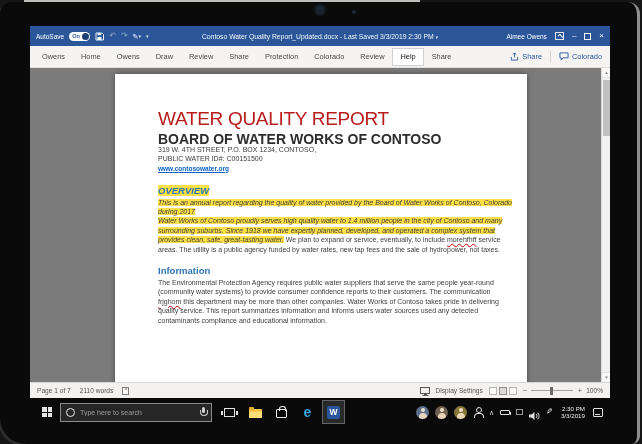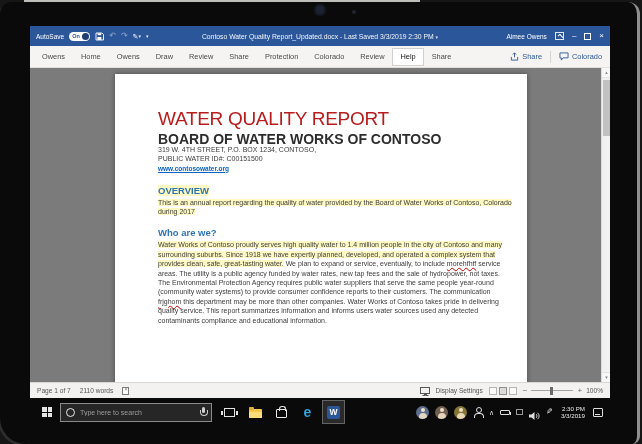--- a/index.html
+++ b/index.html
@@ -73,7 +73,7 @@
   .h2 { font-size:9.5px; font-weight:bold; color:#2e74b5; margin:11px 0 2px 0; }
   .h2:first-of-type { margin-top:13px; }
   .para { font-size:7px; line-height:9.4px; color:#3d3d3d; margin:0; width:356px; }
-  .hl { background:#fef9c3; }
+  .hl { background:#fde047;font-style:italic; }
   .missp { text-decoration:underline wavy #c40000 1px; text-underline-offset:1px; }
 
   

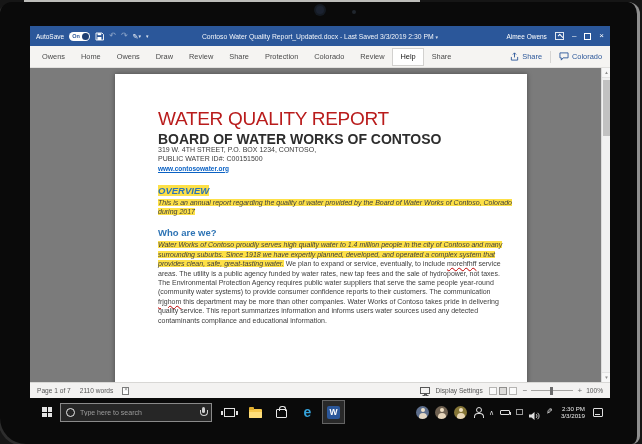--- a/index.html
+++ b/index.html
@@ -243,7 +243,6 @@
       <div class="h2"><span class="hl">OVERVIEW</span></div>
       <p class="para"><span class="hl">This is an annual report regarding the quality of water provided by the Board of Water Works of Contoso, Colorado during 2017</span></p>
 
-      <div class="h2">Who are we?</div>
       <p class="para"><span class="hl">Water Works of Contoso proudly serves high quality water to 1.4 million people in the city of Contoso and many surrounding suburbs. Since 1918 we have expertly planned, developed, and operated a complex system that provides clean, safe, great-tasting water.</span><span> We plan to expand or service, eventually, to include </span><span class="missp">morehfhff</span><span> service areas. The utility is a public agency funded by water rates, new tap fees and the sale of hydropower, not taxes.</span></p>
 
       <p class="para"><span>The Environmental Protection Agency requires public water suppliers that serve the same people year-round (community water systems) to provide consumer confidence reports to their customers. The communication </span><span class="missp">frjghom</span><span> this department may be more than other companies. Water Works of Contoso takes pride in delivering quality service. This report summarizes information and informs users water sources used any detected contaminants compliance and educational information.</span></p>

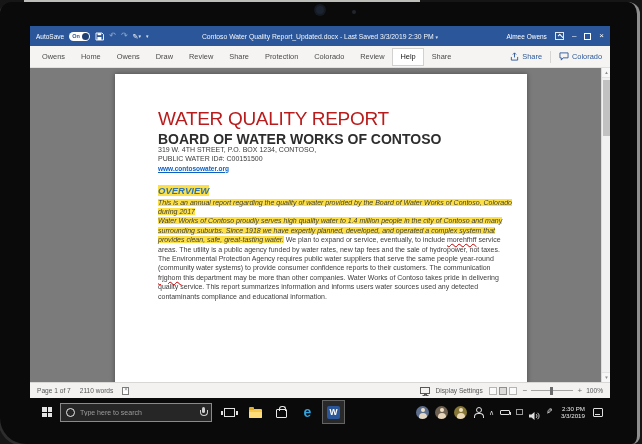--- a/index.html
+++ b/index.html
@@ -245,6 +245,7 @@
 
       <p class="para"><span class="hl">Water Works of Contoso proudly serves high quality water to 1.4 million people in the city of Contoso and many surrounding suburbs. Since 1918 we have expertly planned, developed, and operated a complex system that provides clean, safe, great-tasting water.</span><span> We plan to expand or service, eventually, to include </span><span class="missp">morehfhff</span><span> service areas. The utility is a public agency funded by water rates, new tap fees and the sale of hydropower, not taxes.</span></p>
 
+      <div class="h2">Information</div>
       <p class="para"><span>The Environmental Protection Agency requires public water suppliers that serve the same people year-round (community water systems) to provide consumer confidence reports to their customers. The communication </span><span class="missp">frjghom</span><span> this department may be more than other companies. Water Works of Contoso takes pride in delivering quality service. This report summarizes information and informs users water sources used any detected contaminants compliance and educational information.</span></p>
 
     </div>

